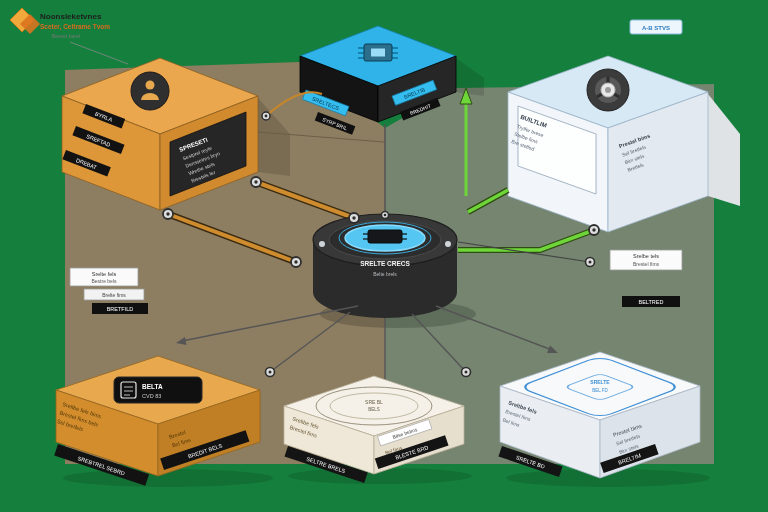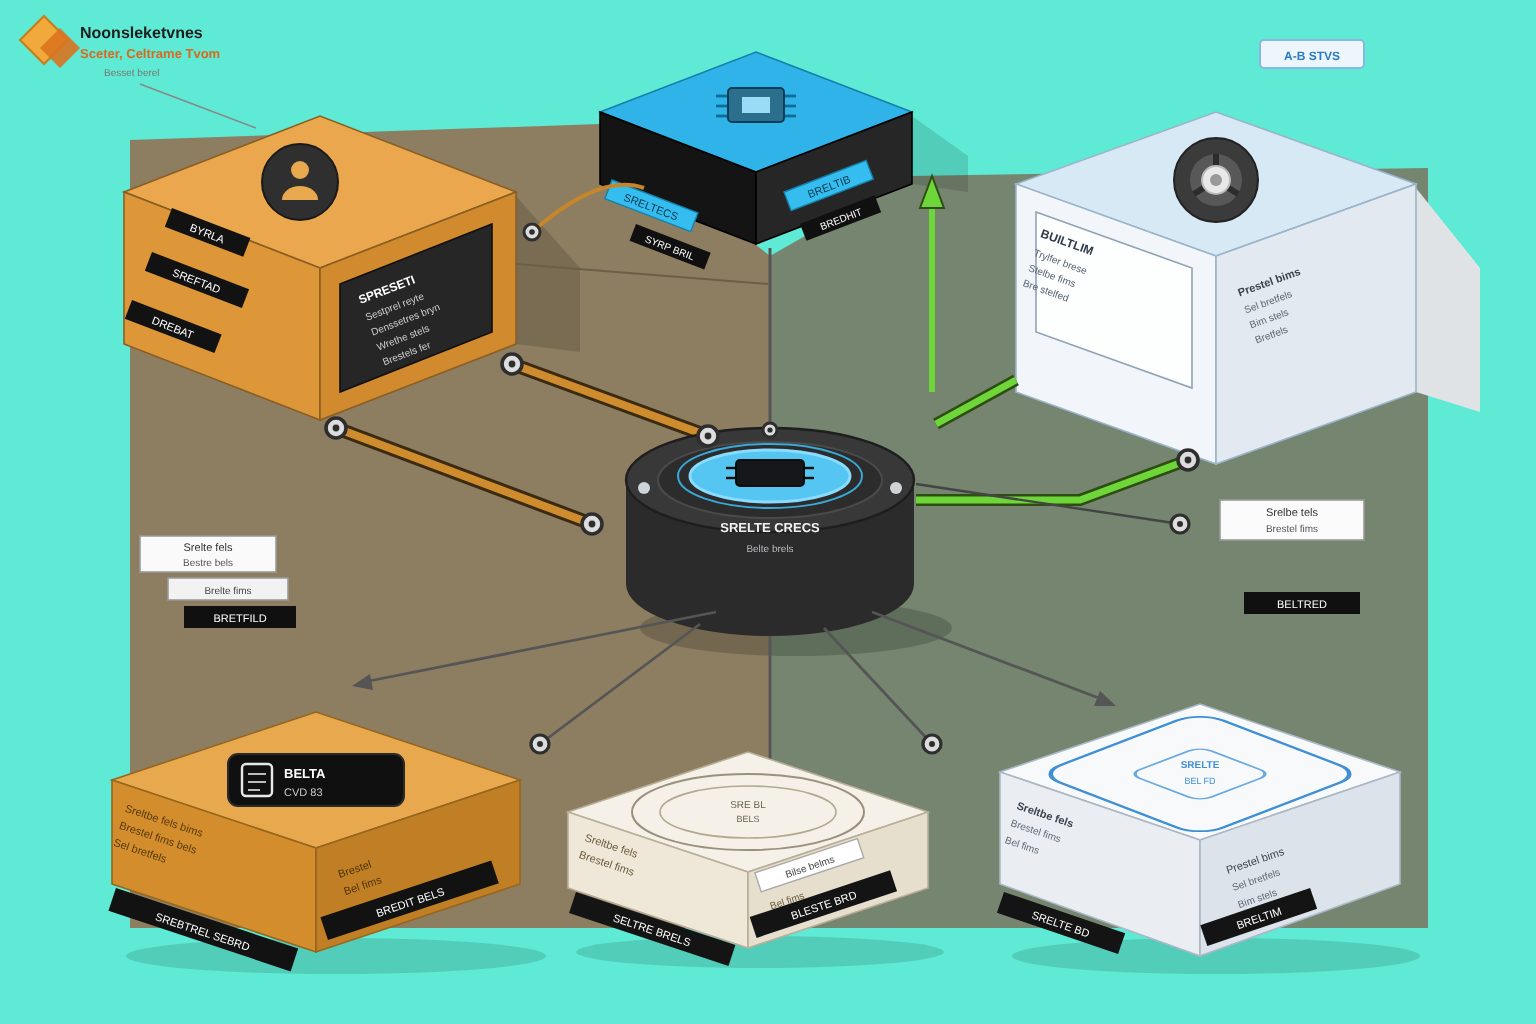--- a/index.html
+++ b/index.html
@@ -3,7 +3,7 @@
 <meta charset="utf-8">
 <style>
   html,body{margin:0;padding:0;background:#fff;}
-  .stage{position:relative;width:768px;height:512px;overflow:hidden;background:#5eead4;}
+  .stage{position:relative;width:768px;height:512px;overflow:hidden;background:#15803d;}
   svg{display:block;}
   svg text{font-family:"Liberation Sans","DejaVu Sans",sans-serif;}
   .b{font-weight:700;}

